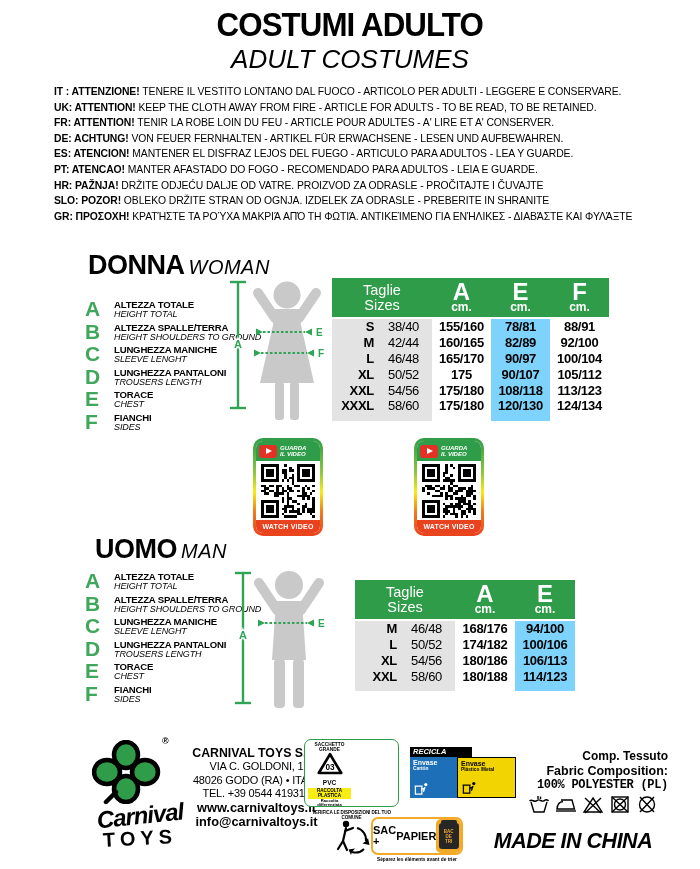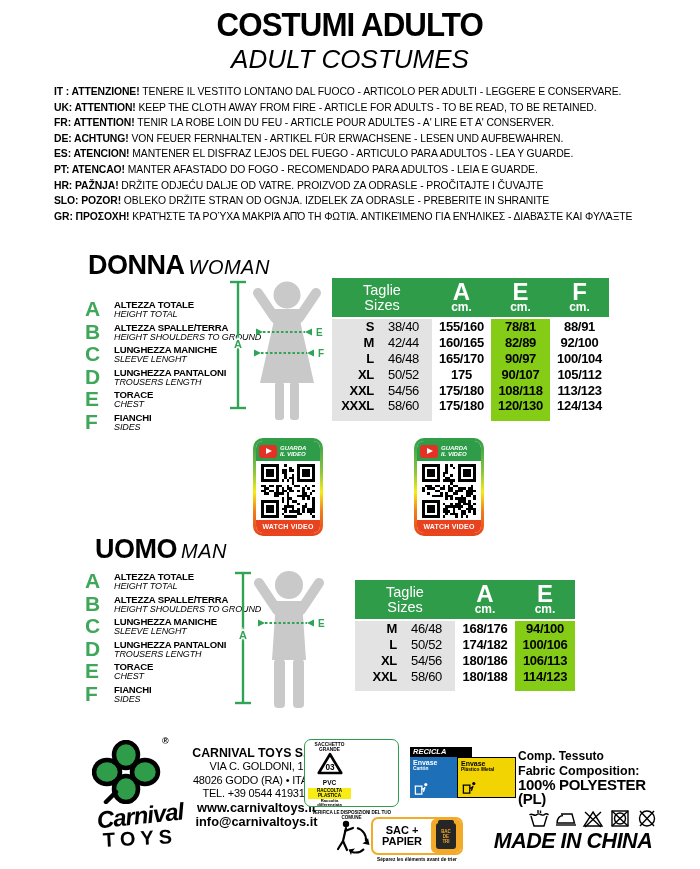--- a/index.html
+++ b/index.html
@@ -42,7 +42,7 @@
   .trow.spacer { height:7px; }
   .tc { height:100%; display:flex; align-items:center; justify-content:center; font-size:13px; font-weight:600; letter-spacing:-0.3px; }
   .tc.sizes { background:#E3E3E3; justify-content:flex-start; padding-left:6px; }
-  .tc.alt { background:#84cc16; }
+  .tc.alt { background:#7dd3fc; }
   .sz-l { display:inline-block; width:36px; text-align:right; font-weight:800; }
   .sz-r { margin-left:14px; font-weight:400; }
 

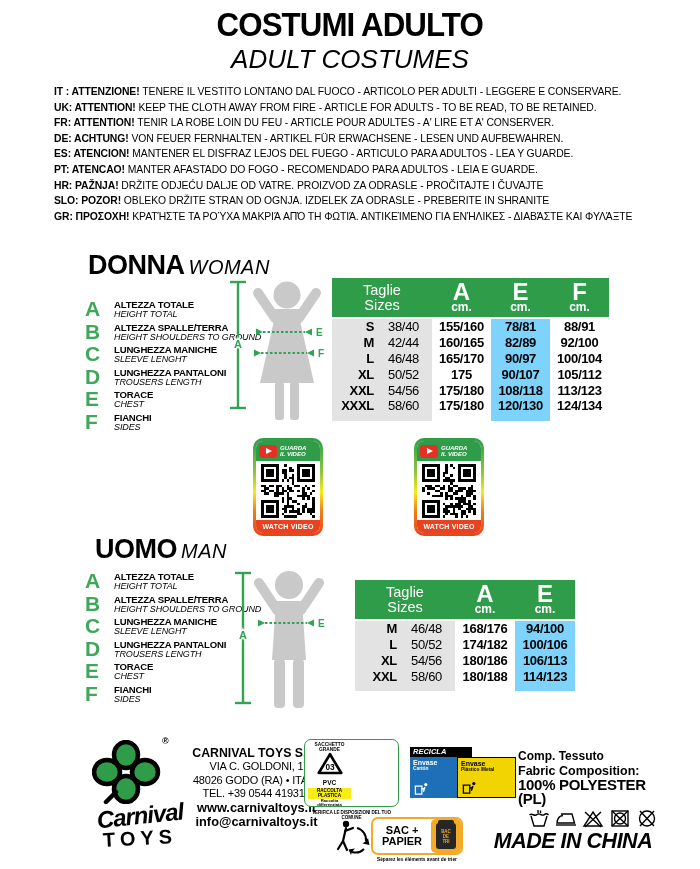--- a/index.html
+++ b/index.html
@@ -91,7 +91,7 @@
   .rc-l2 { font-size:4.8px; font-weight:700; line-height:5px; }
   .rc-cell svg { position:absolute; left:3px; bottom:2px; }
 
-  .fabric { width:150px; text-align:left; }
+  .fabric { width:150px; text-align:right; }
   .fab-1 { font-size:12px; font-weight:800; line-height:13.5px; }
   .fab-2 { font-size:12.5px; font-weight:700; line-height:14px; }
   .fab-3 { font-size:15px; font-weight:800; line-height:14px; letter-spacing:-0.3px; }

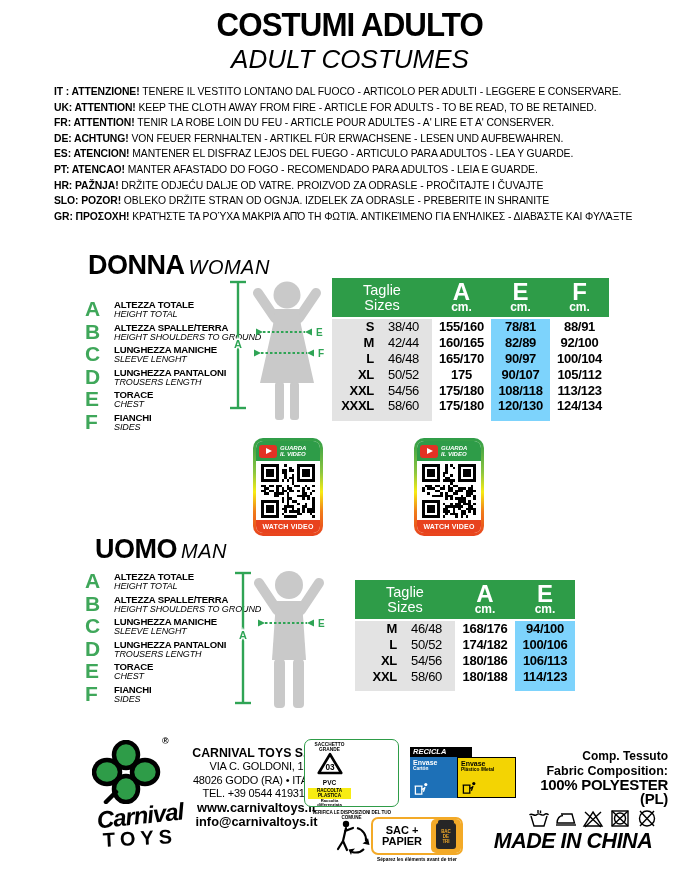--- a/index.html
+++ b/index.html
@@ -94,7 +94,7 @@
   .fabric { width:150px; text-align:right; }
   .fab-1 { font-size:12px; font-weight:800; line-height:13.5px; }
   .fab-2 { font-size:12.5px; font-weight:700; line-height:14px; }
-  .fab-3 { font-size:15px; font-weight:800; line-height:14px; letter-spacing:-0.3px; }
+  .fab-3 { font-size:12px; font-weight:800; line-height:14px; letter-spacing:-0.3px;font-family:Liberation Mono, monospace; }
   .care-row { display:flex; justify-content:center; gap:3px; margin-top:3px; }
 
   .sac-badge { width:92px; height:38px; background:#fff; border:2px solid #F3AA28; border-radius:7px; display:flex; overflow:hidden; }

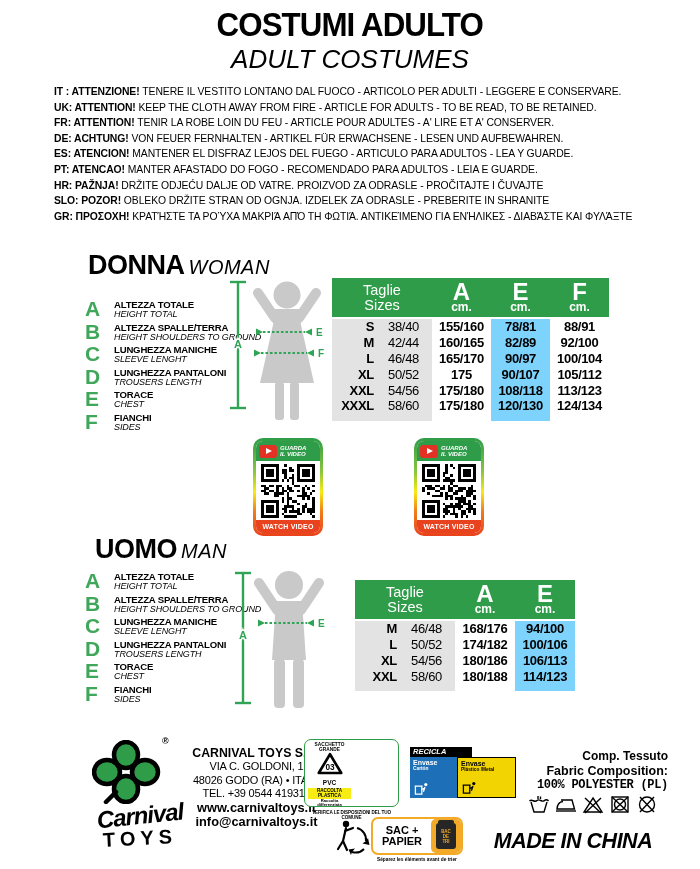--- a/index.html
+++ b/index.html
@@ -98,7 +98,7 @@
   .care-row { display:flex; justify-content:center; gap:3px; margin-top:3px; }
 
   .sac-badge { width:92px; height:38px; background:#fff; border:2px solid #F3AA28; border-radius:7px; display:flex; overflow:hidden; }
-  .sac-text { flex:1; display:flex; flex-direction:column; align-items:center; justify-content:center; font-size:11px; font-weight:900; line-height:11px; }
+  .sac-text { flex:1; display:flex; flex-direction:row; align-items:center; justify-content:center; font-size:11px; font-weight:900; line-height:11px; }
   .sac-bin-wrap { width:30px; background:#F3AA28; display:flex; align-items:center; justify-content:center; border-radius:5px 0 0 5px; }
   .bac-bin { width:20px; height:26px; background:#262626; border-radius:3px; position:relative; display:flex; align-items:center; justify-content:center; }
   .bac-bin::before { content:""; position:absolute; top:-3px; left:2px; right:2px; height:3px; background:#262626; border-radius:2px 2px 0 0; }

